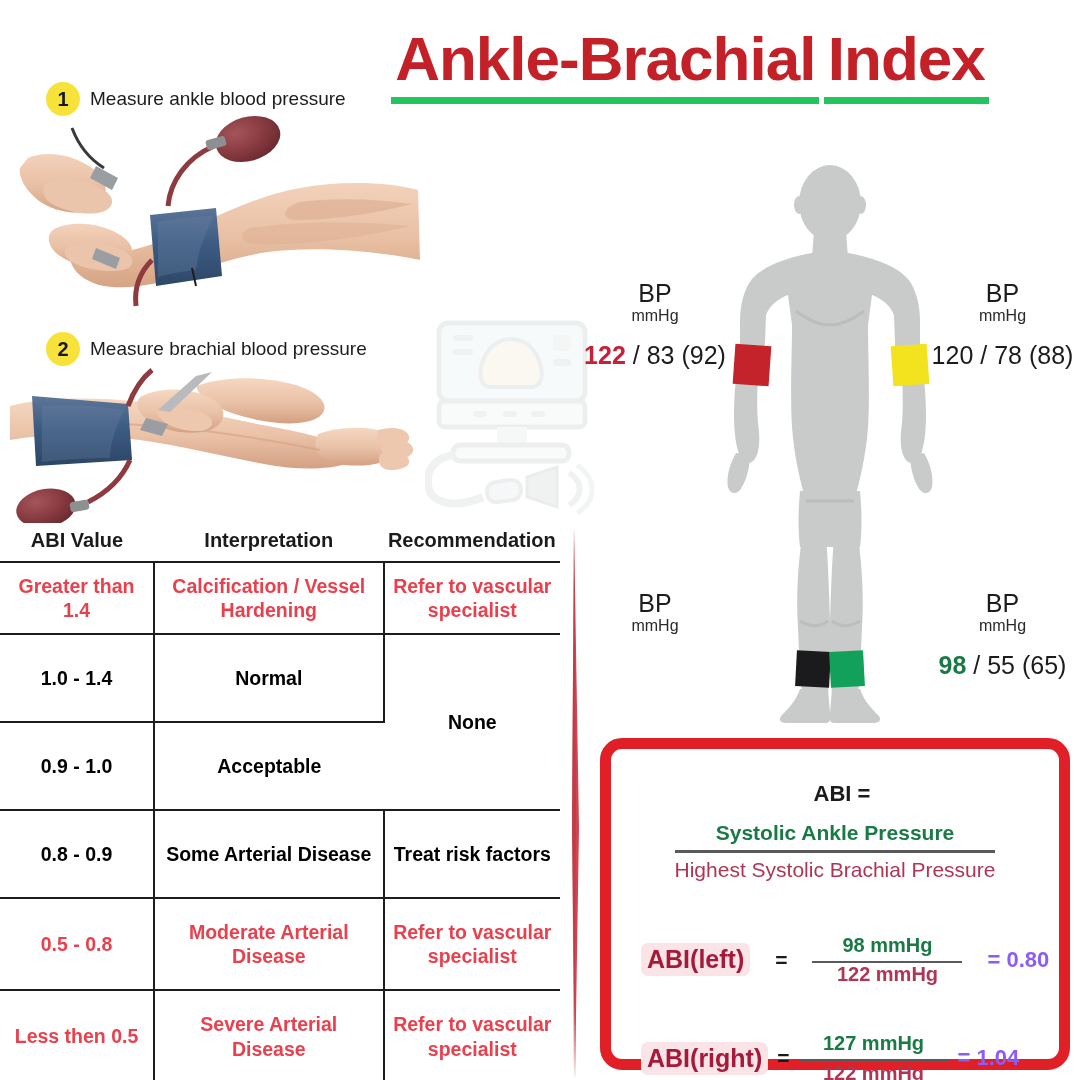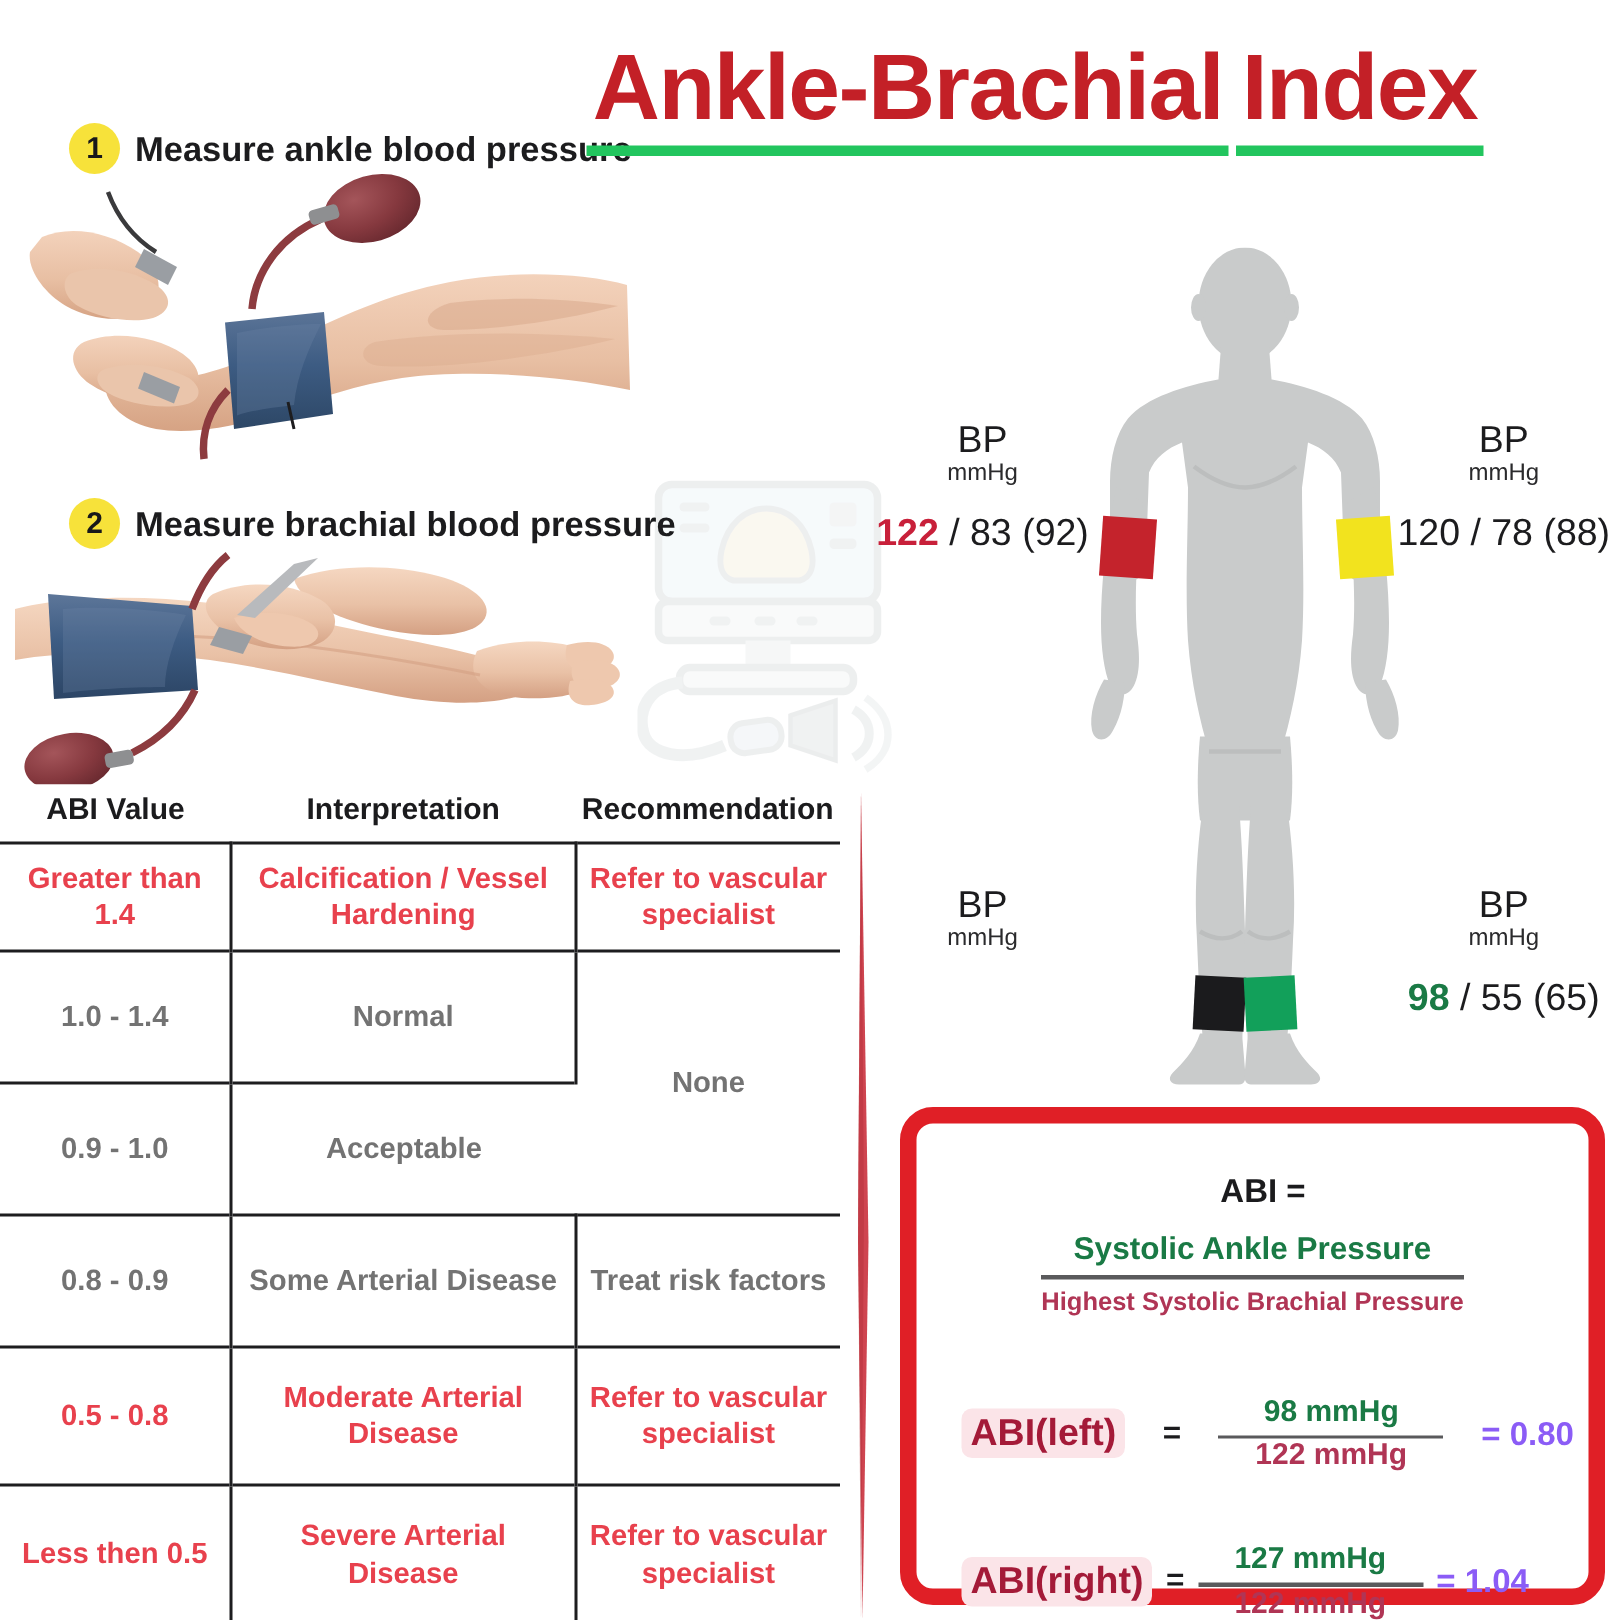--- a/index.html
+++ b/index.html
@@ -62,8 +62,8 @@
     flex: 0 0 auto;
   }
   .step-text {
-    font-size: 23px;
-    font-weight: 700;
+    font-size: 19px;
+    font-weight: 400;
     color: #1c1c1e;
     white-space: nowrap;
   }

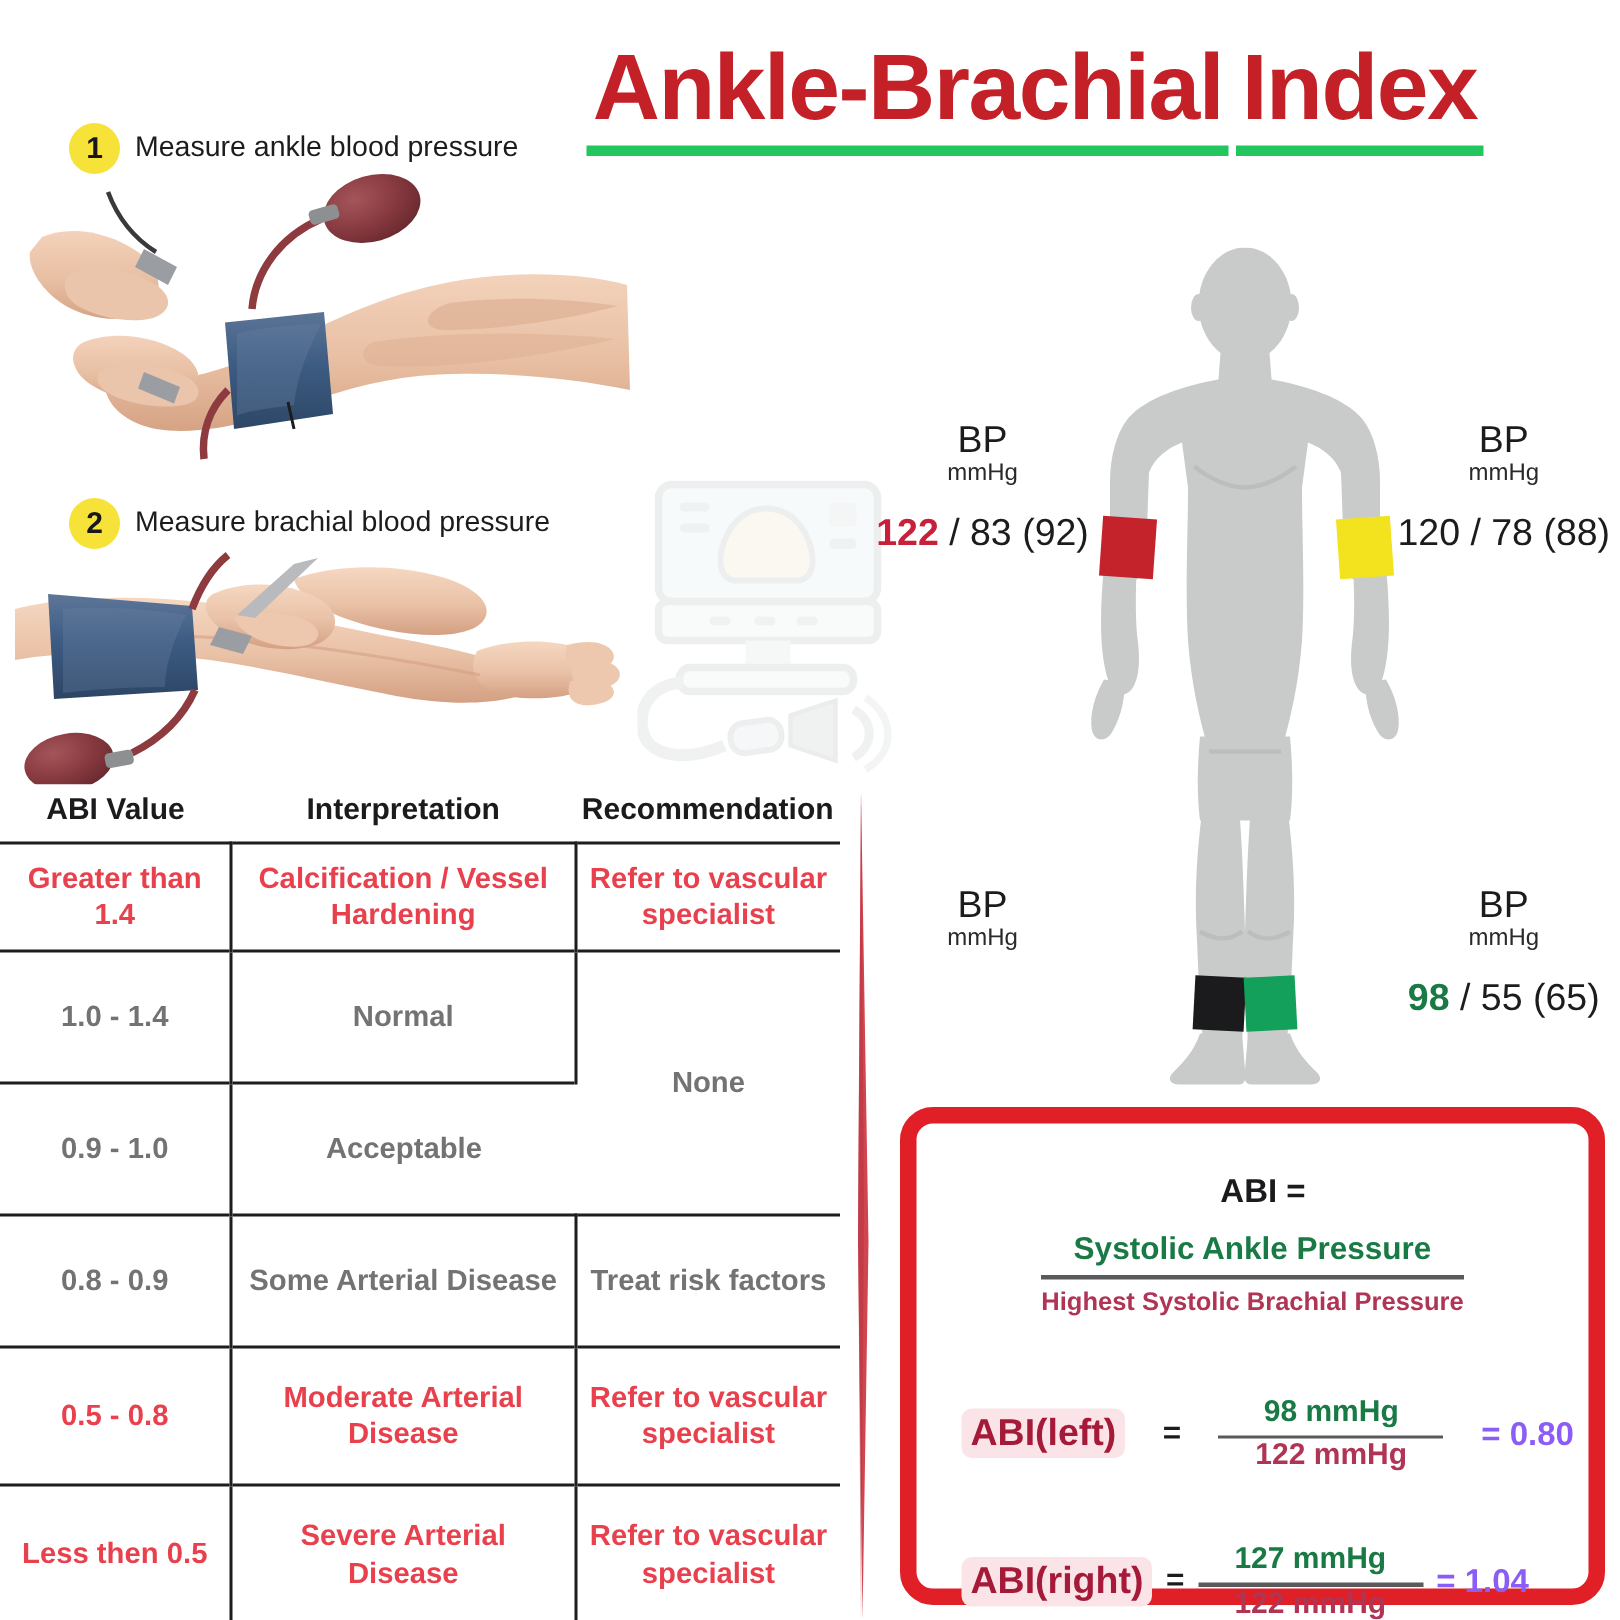--- a/index.html
+++ b/index.html
@@ -178,7 +178,7 @@
   table.abi-table td:last-child { border-right: none; }
   table.abi-table tr:last-child td { border-bottom: none; }
   td.val-red  { color: #e8414d; }
-  td.val-blue { color: #737373; }
+  td.val-blue { color: #000000; }
   col.c1 { width: 27.5%; }
   col.c2 { width: 41%; }
   col.c3 { width: 31.5%; }

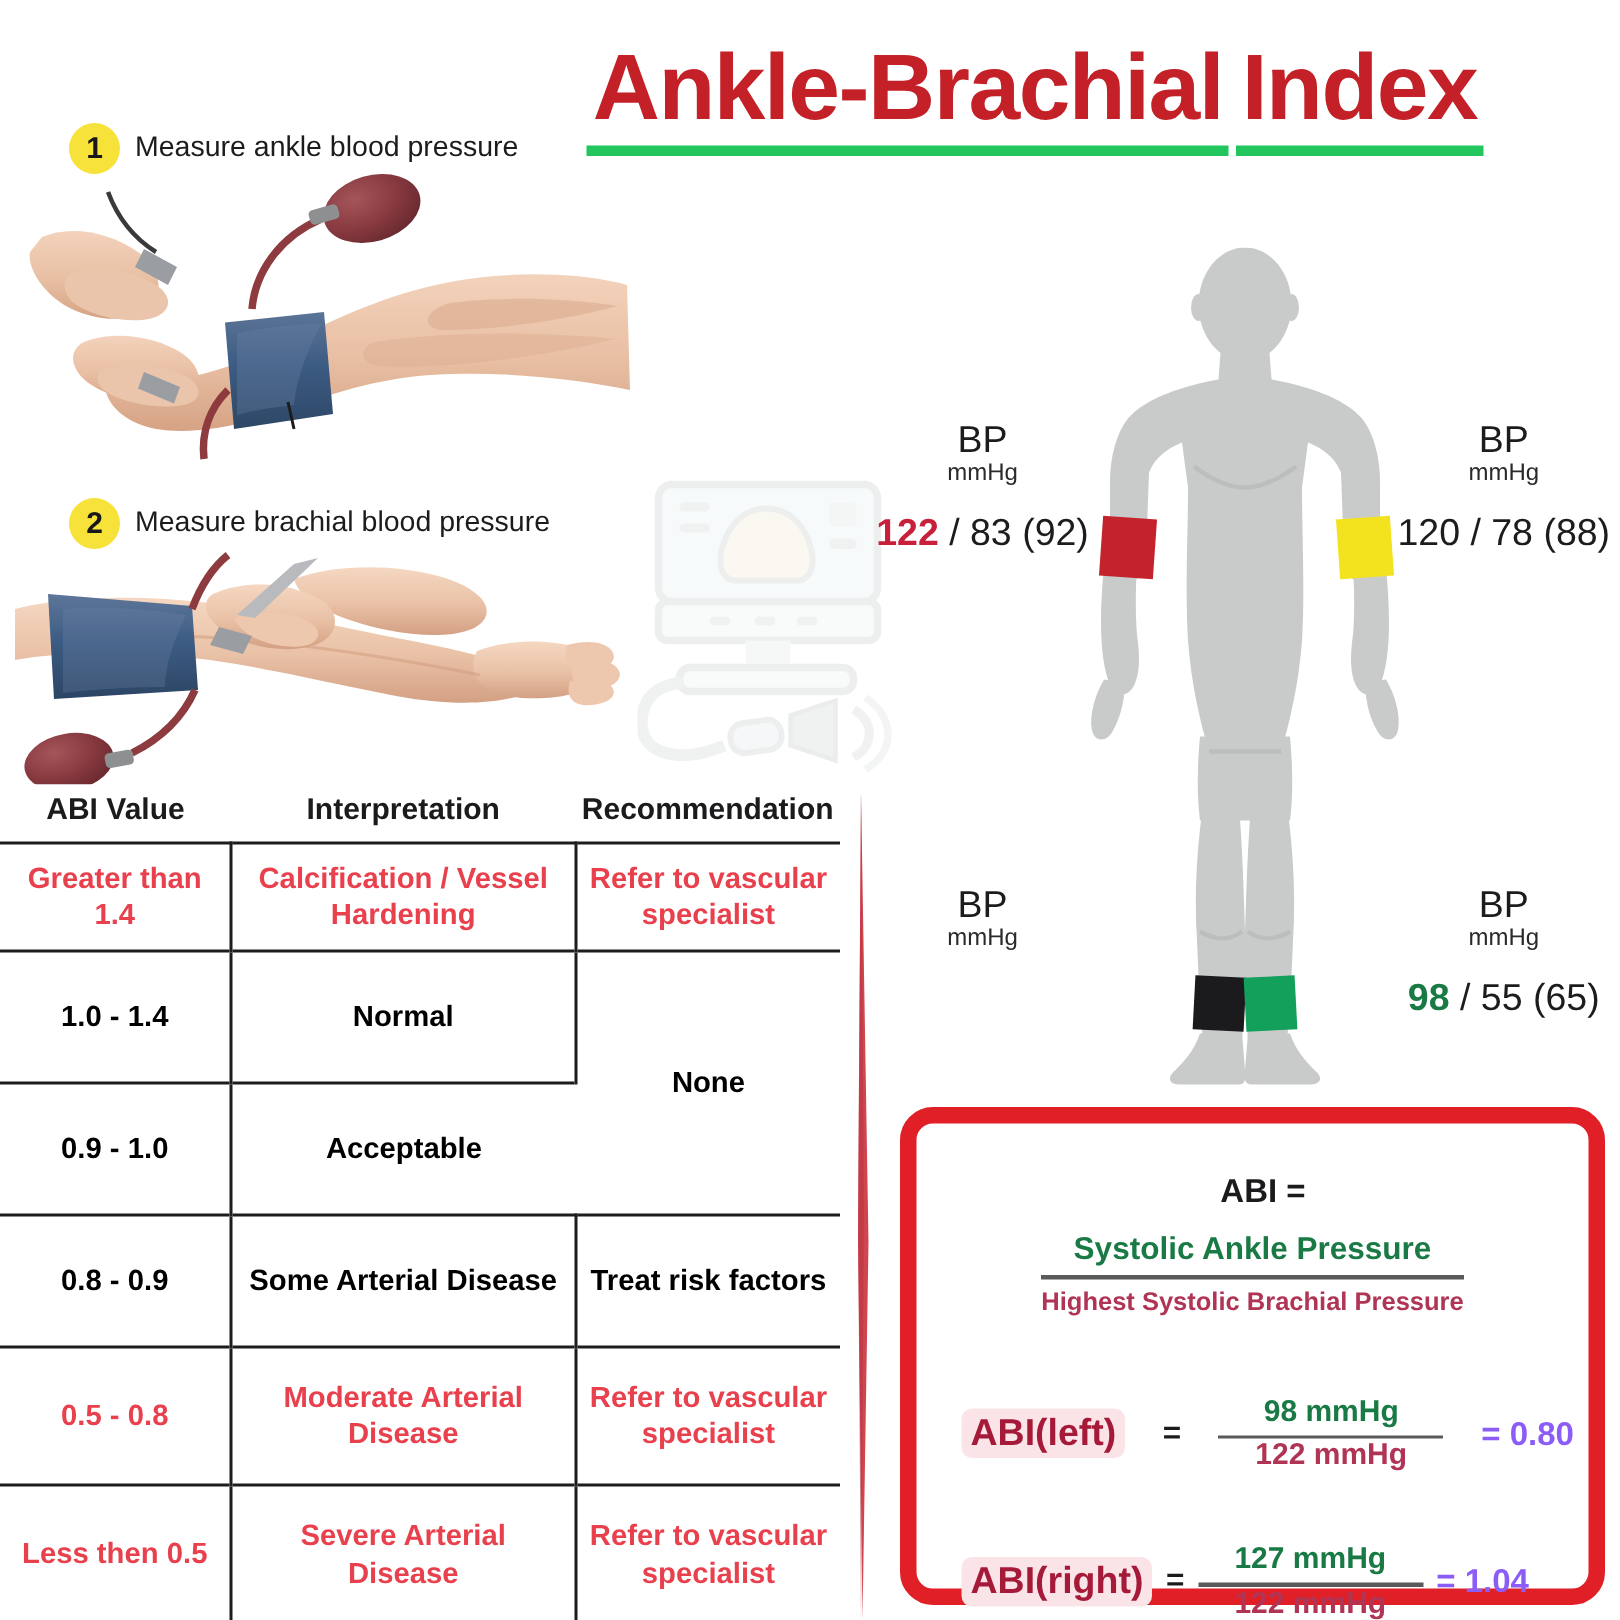--- a/index.html
+++ b/index.html
@@ -236,8 +236,8 @@
   }
   #abi-def-frac .den {
     color: #b03555;
-    font-size: 17px;
-    font-weight: 700;
+    font-size: 21px;
+    font-weight: 400;
     padding-top: 5px;
   }
   .frac-bar {

